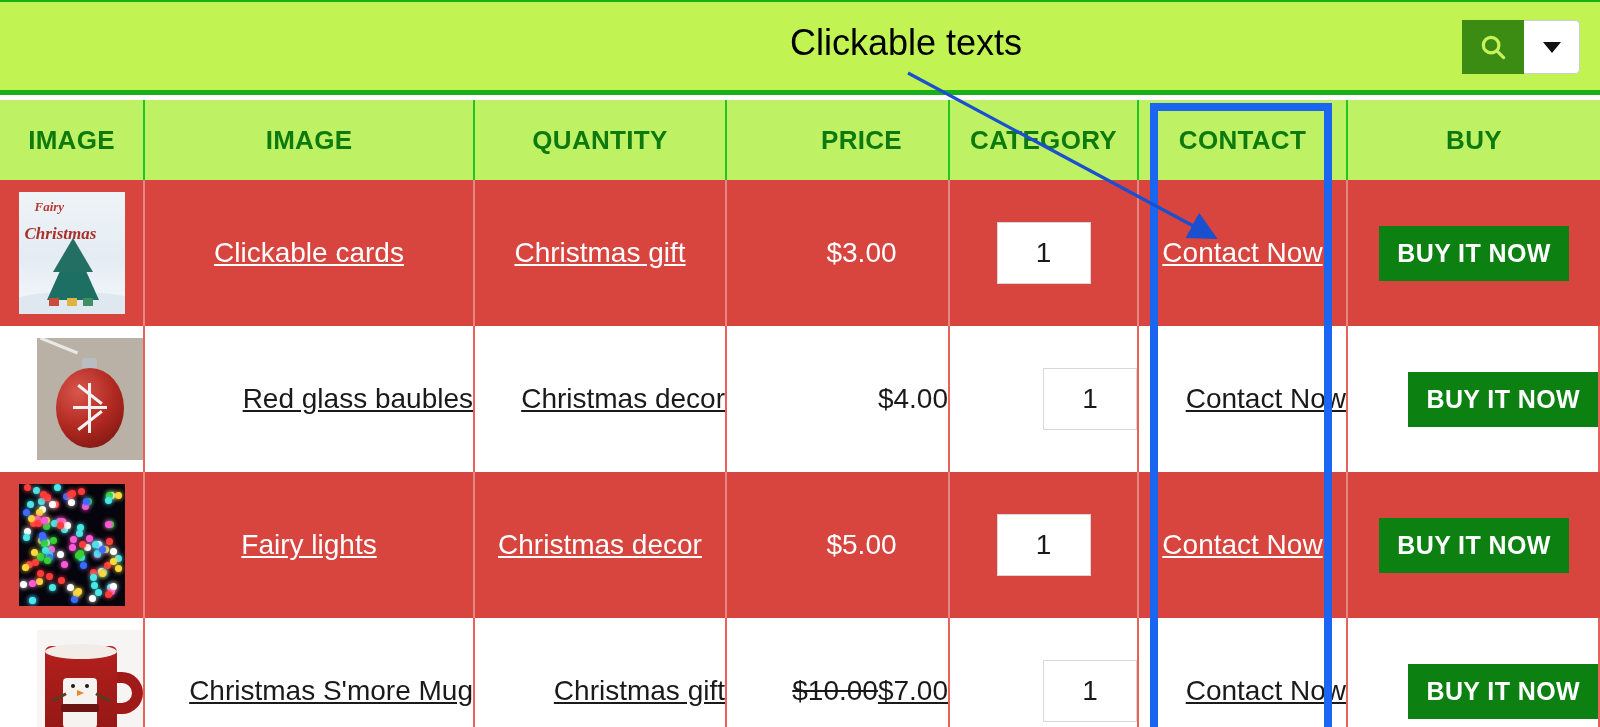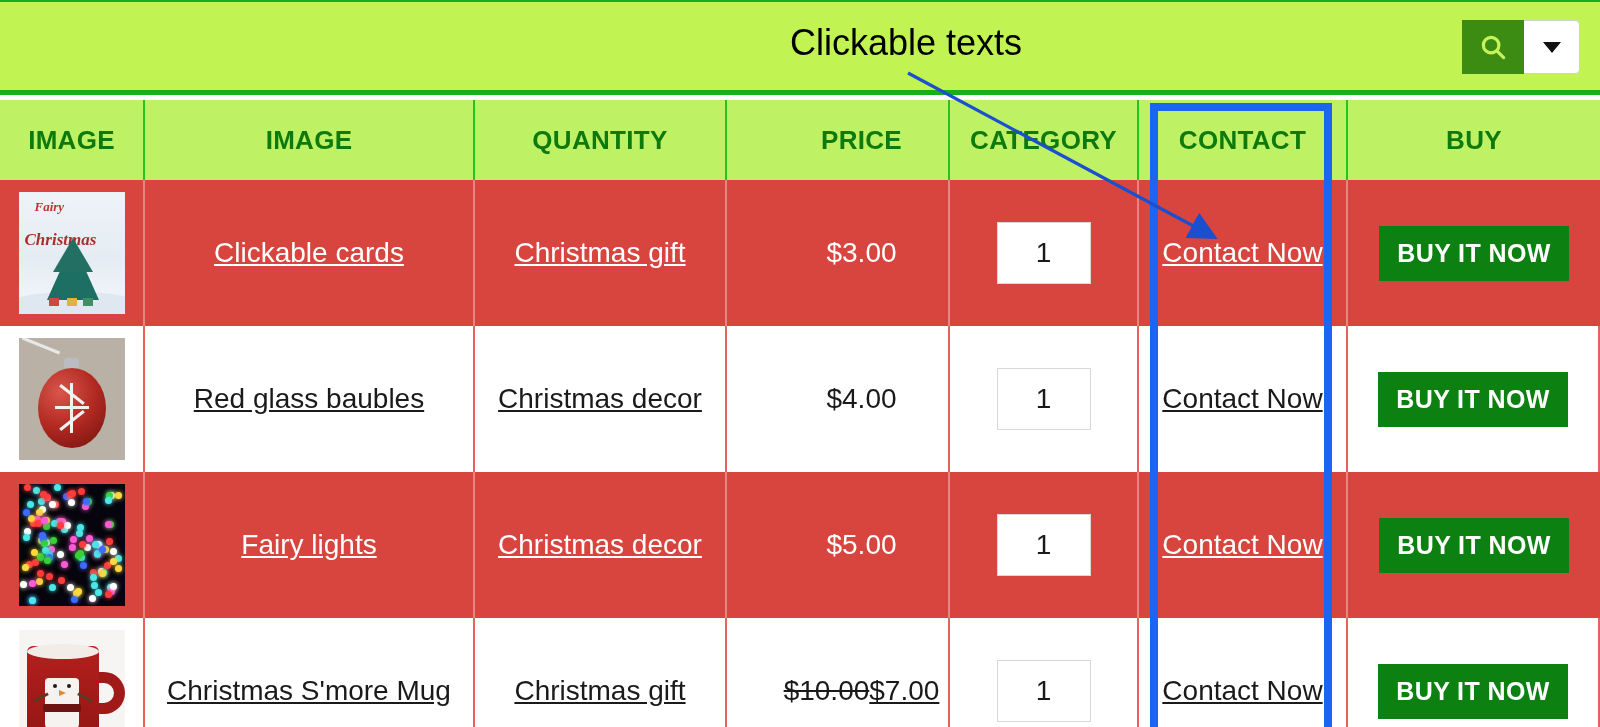--- a/index.html
+++ b/index.html
@@ -131,7 +131,7 @@
   
   .th-card { background: linear-gradient(#eef3f7 0%, #e4ecf3 55%, #f4f8fb 100%); }
   .th-card .txt1 { position: absolute; left: 16px; top: 7px; font-size: 13px; color: #b8362f; font-family: "Liberation Serif", serif; font-style: italic; font-weight: bold; }
-  .th-card .txt2 { position: absolute; left: 6px; top: 38px; font-size: 17px; color: #a8302a; font-family: "Liberation Serif", serif; font-style: italic; font-weight: bold; }
+  .th-card .txt2 { position: absolute; left: 6px; top: 32px; font-size: 17px; color: #a8302a; font-family: "Liberation Serif", serif; font-style: italic; font-weight: bold; }
   .th-card .tree { position: absolute; left: 28px; bottom: 14px; width: 0; height: 0; border-left: 26px solid transparent; border-right: 26px solid transparent; border-bottom: 58px solid #1d6e63; }
   .th-card .tree2 { position: absolute; left: 34px; bottom: 42px; width: 0; height: 0; border-left: 20px solid transparent; border-right: 20px solid transparent; border-bottom: 34px solid #236f64; }
   .th-card .hill { position: absolute; left: -10px; bottom: 0; width: 130px; height: 22px; background: #dfe8f0; border-radius: 60% 60% 0 0; }

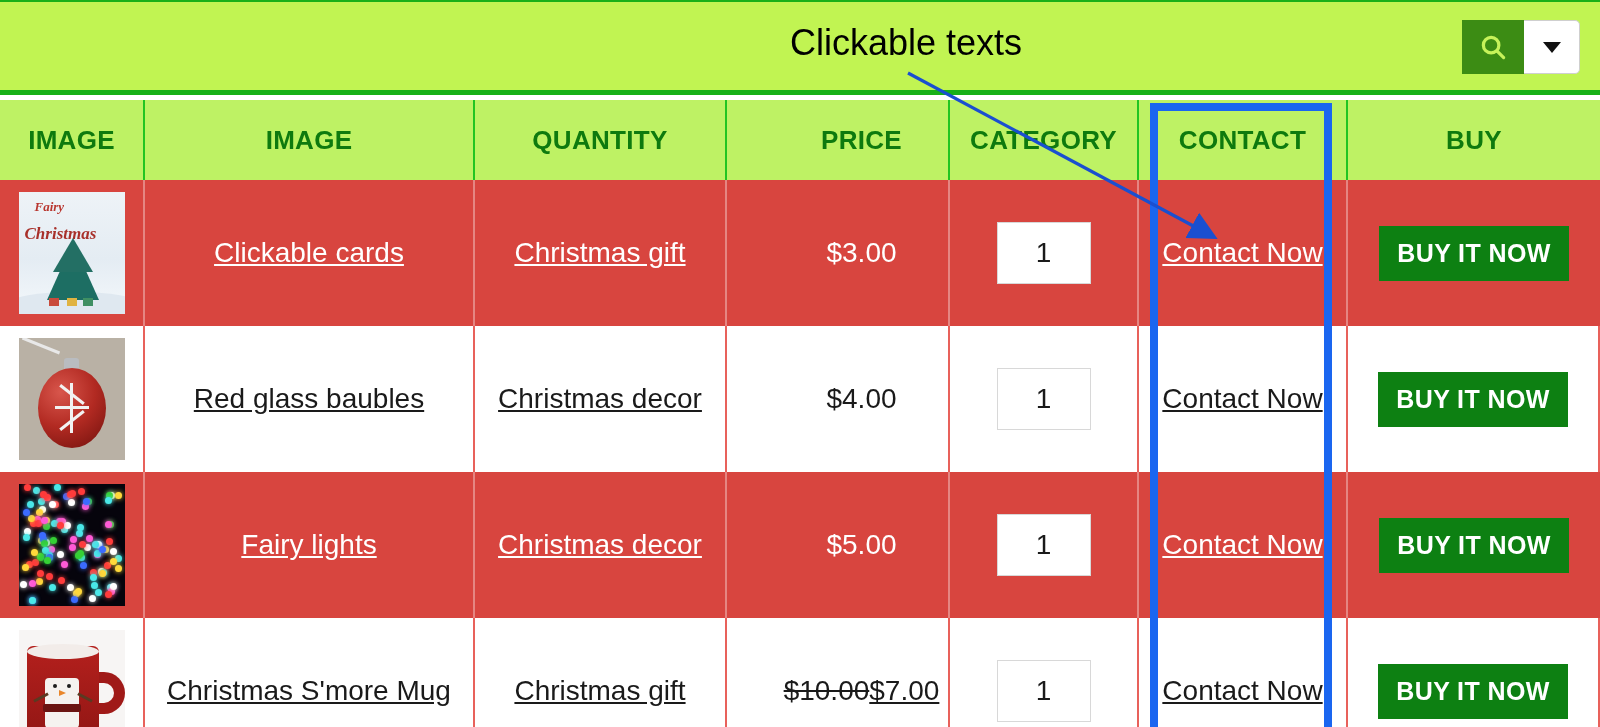--- a/index.html
+++ b/index.html
@@ -87,7 +87,7 @@
     height: 146px; font-size: 28px;
     border-right: 2px solid rgba(255,255,255,0.35);
   }
-  .drow.white .dcell { border-right: 2px solid #e8615b; }
+  .drow.white .dcell { border-right: 2px solid #e8615b; justify-content: flex-end; }
   .dcell:last-child { border-right: none; }
 
   

